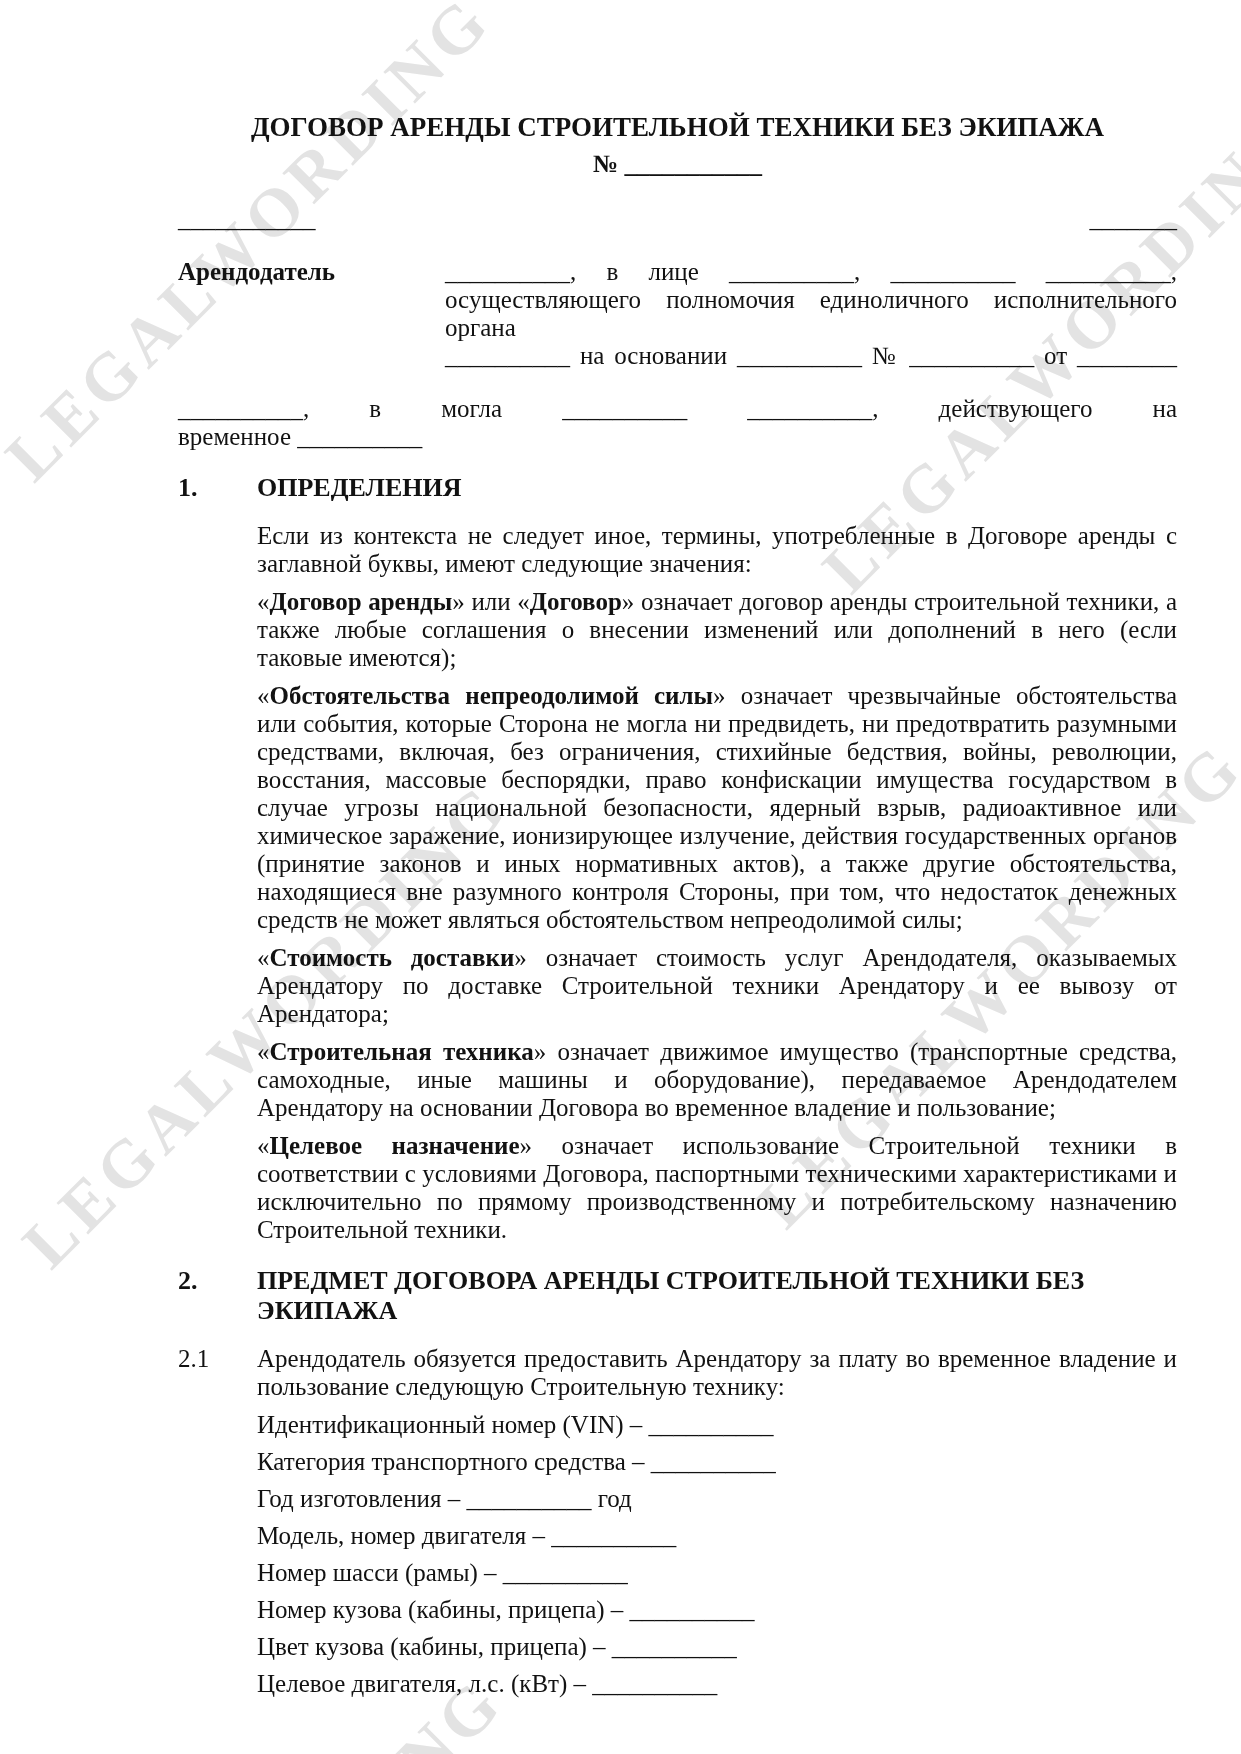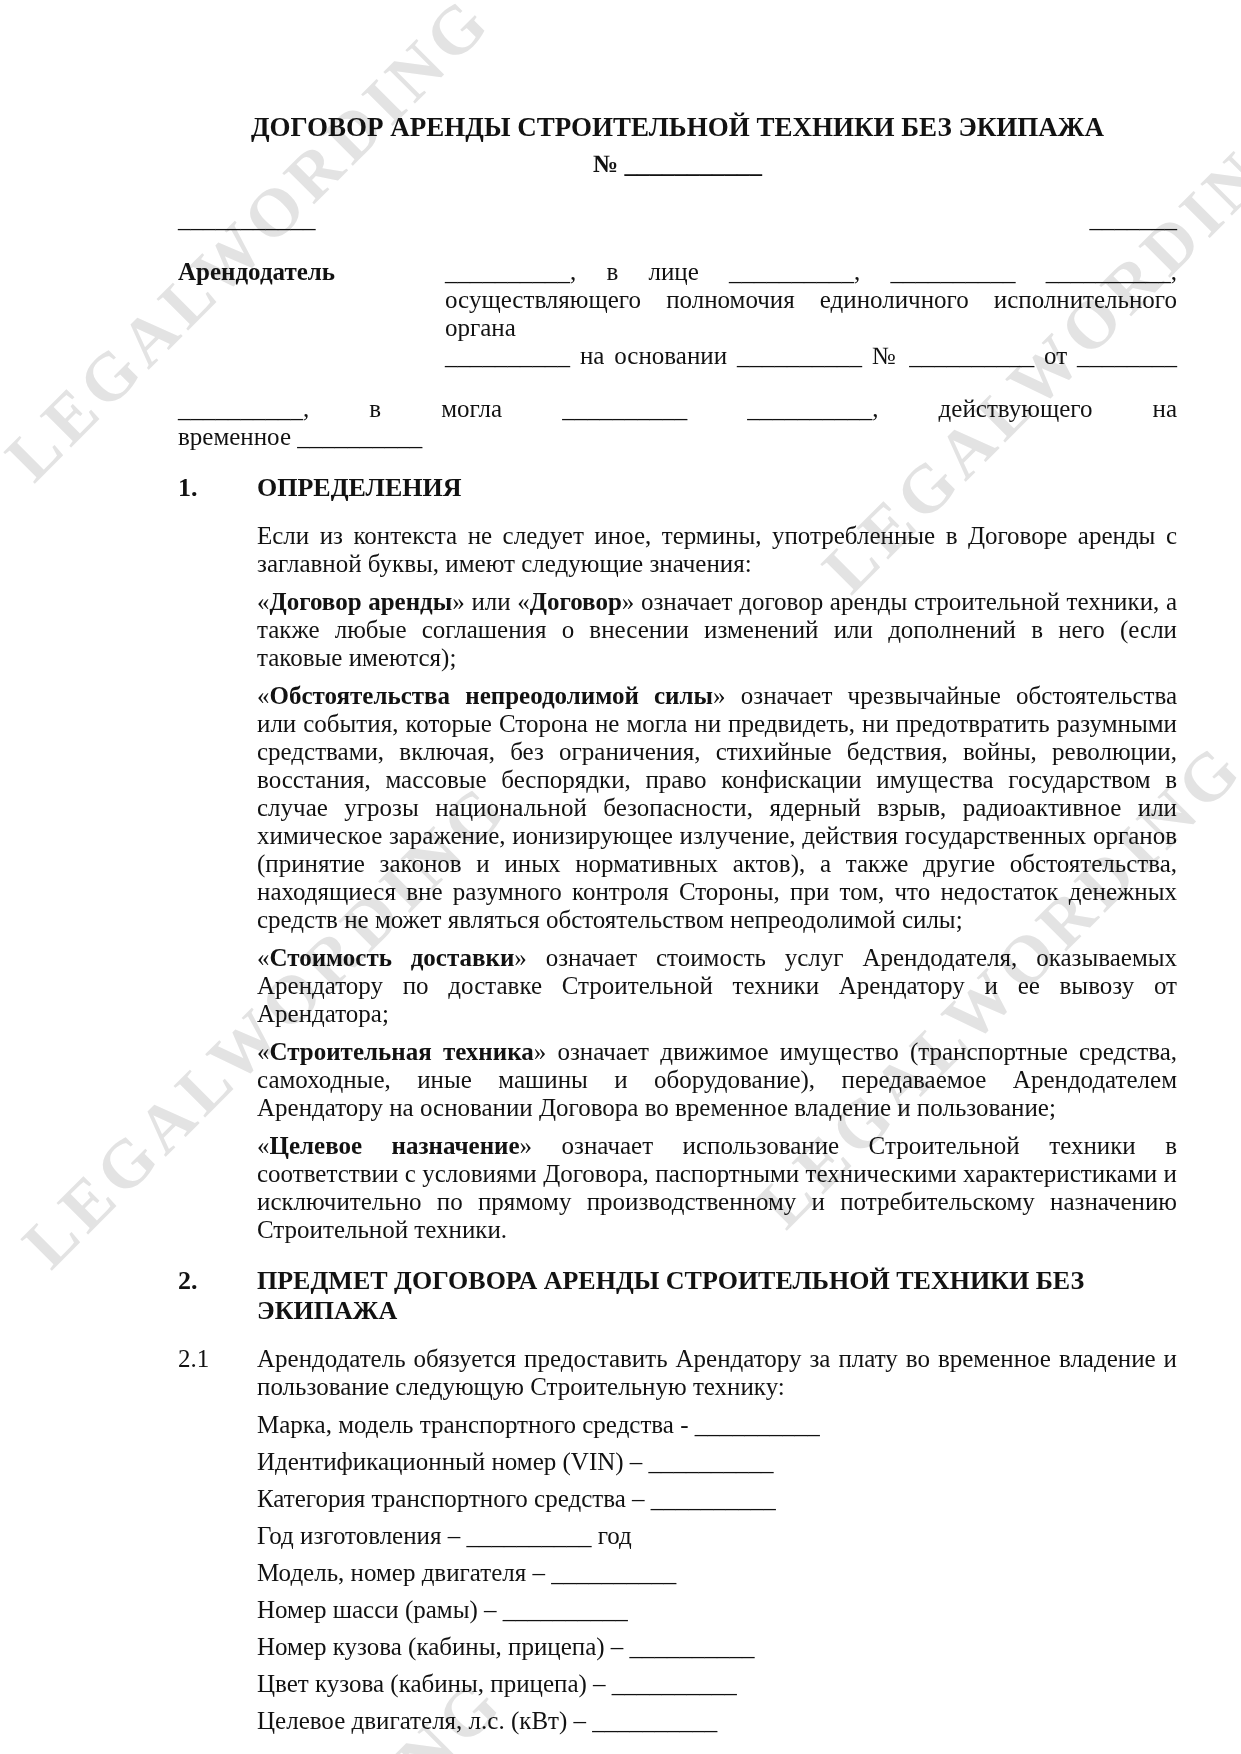--- a/index.html
+++ b/index.html
@@ -107,7 +107,6 @@
     </div>
 
     <div class="indented" id="specs">
-        <div class="spec">Марка, модель транспортного средства - __________</div>
         <div class="spec">Идентификационный номер (VIN) – __________</div>
         <div class="spec">Категория транспортного средства – __________</div>
         <div class="spec">Год изготовления – __________ год</div>

